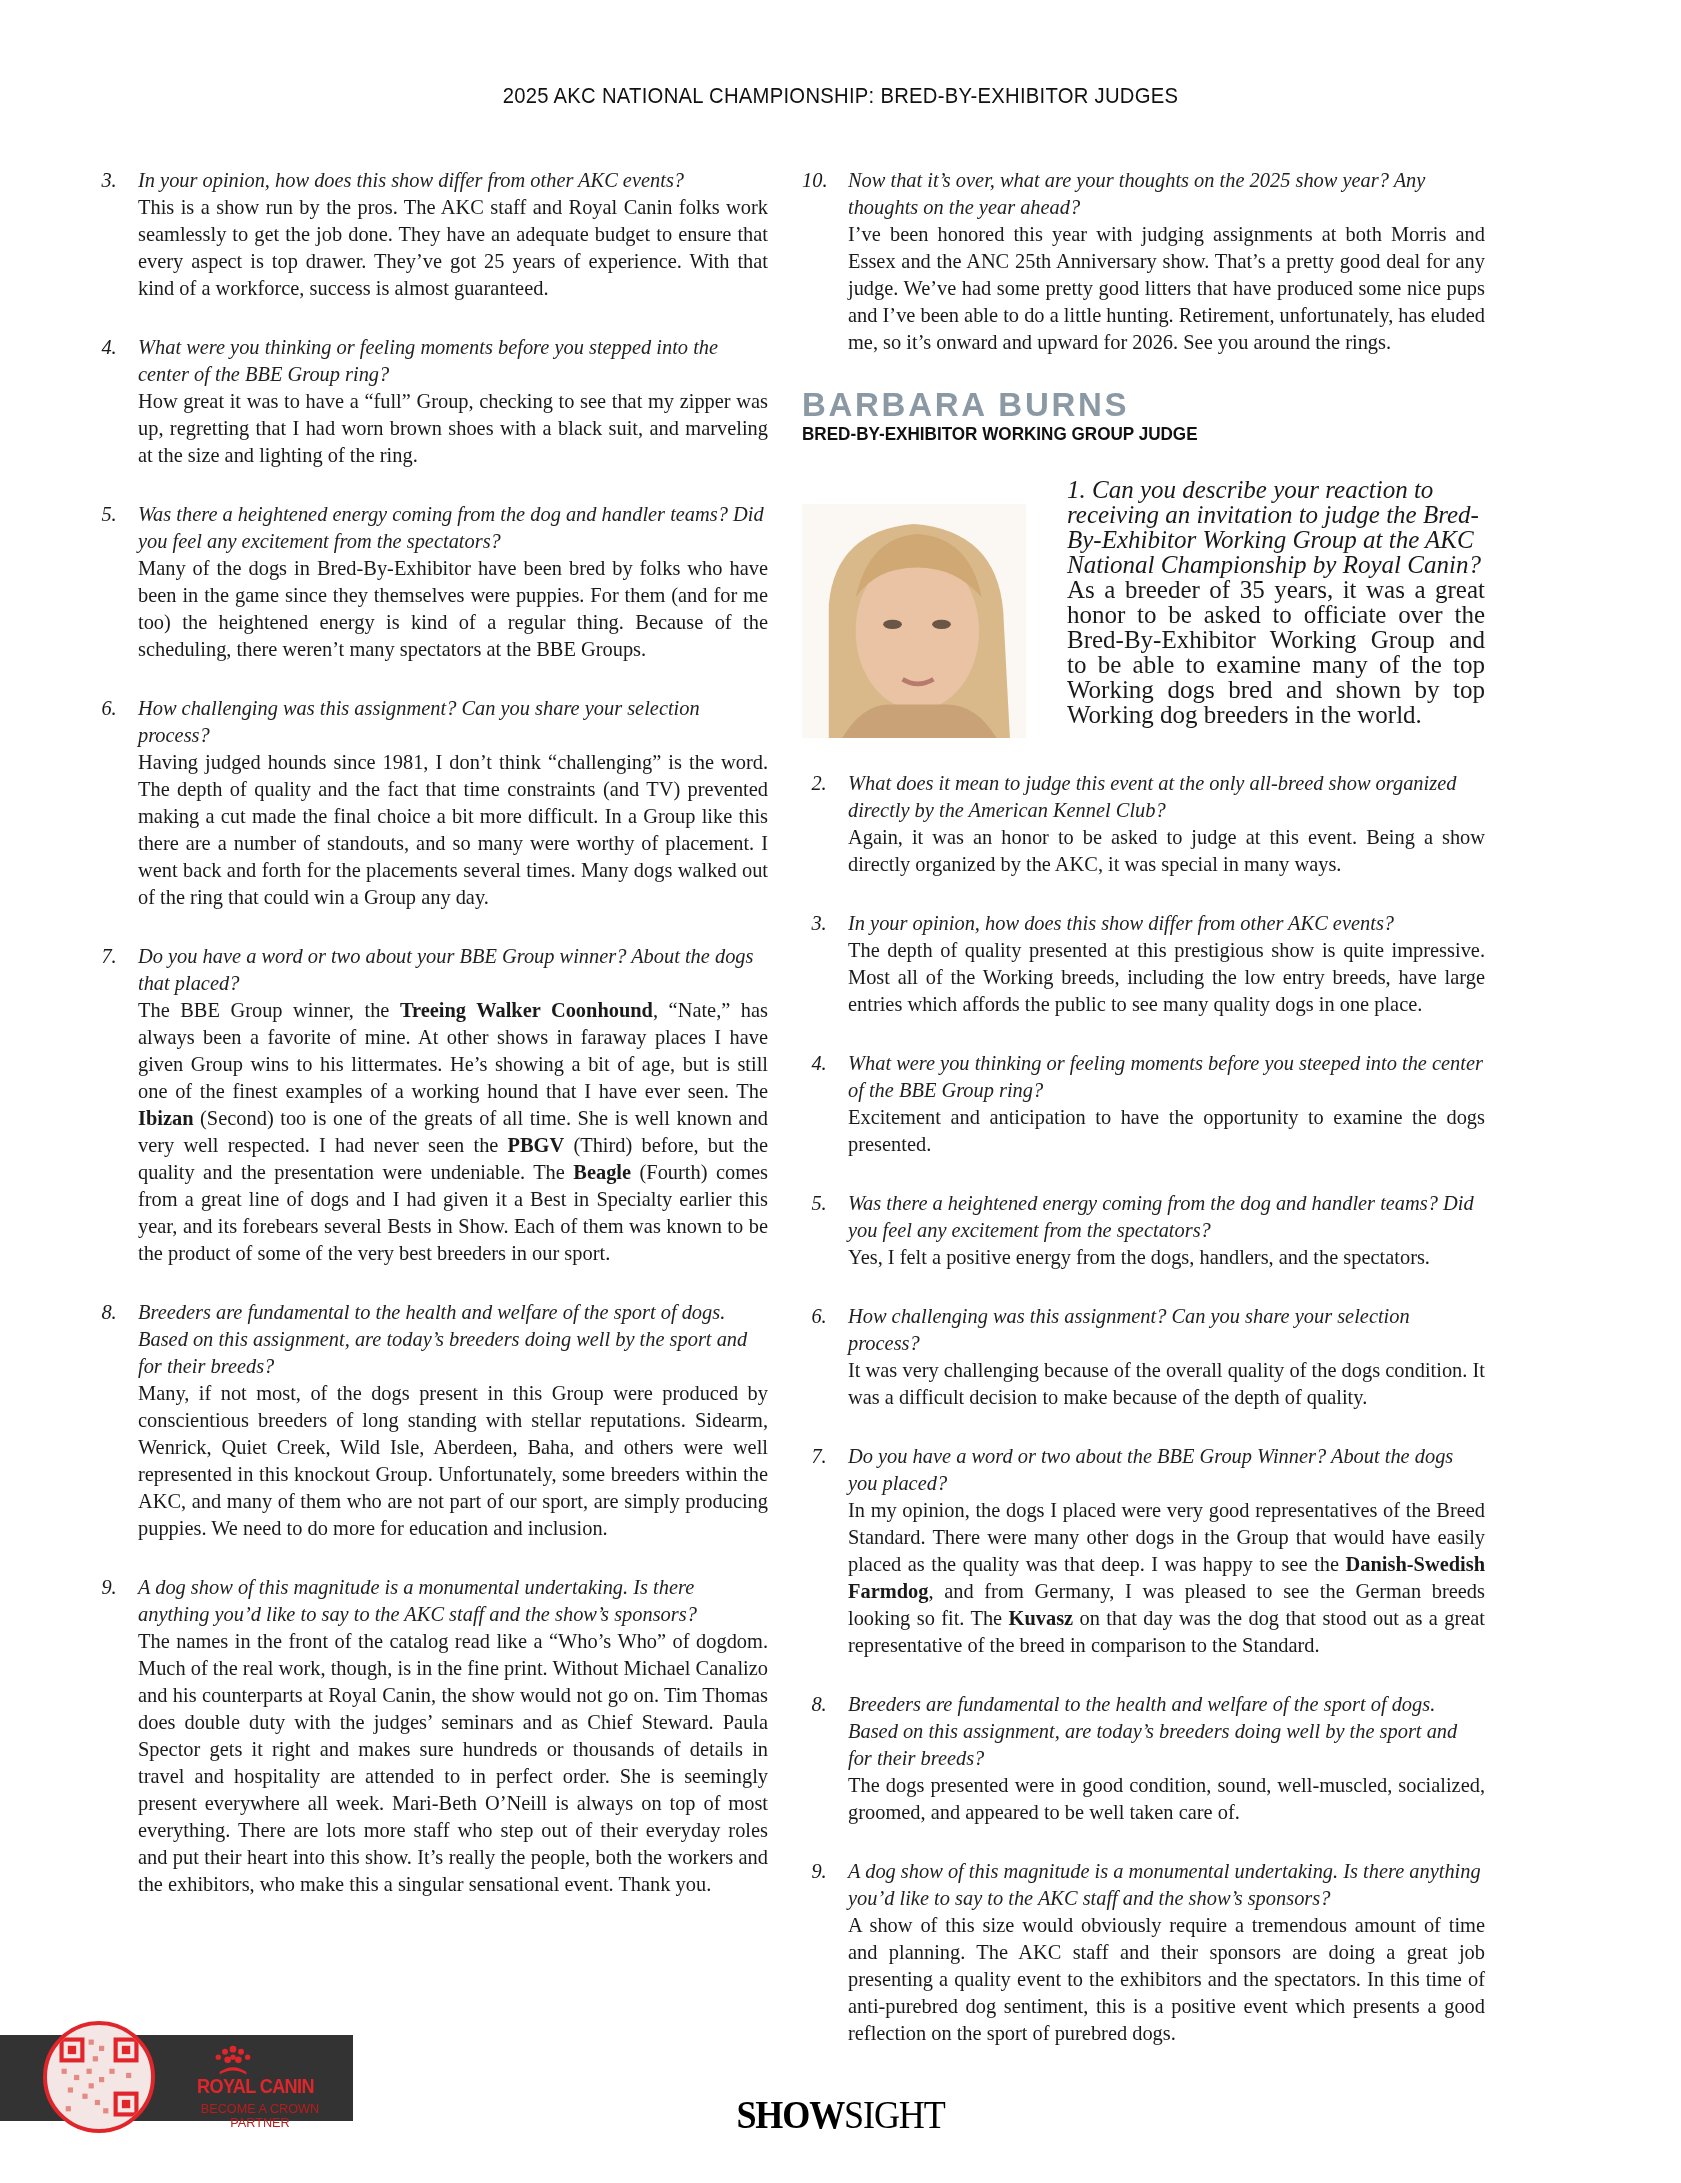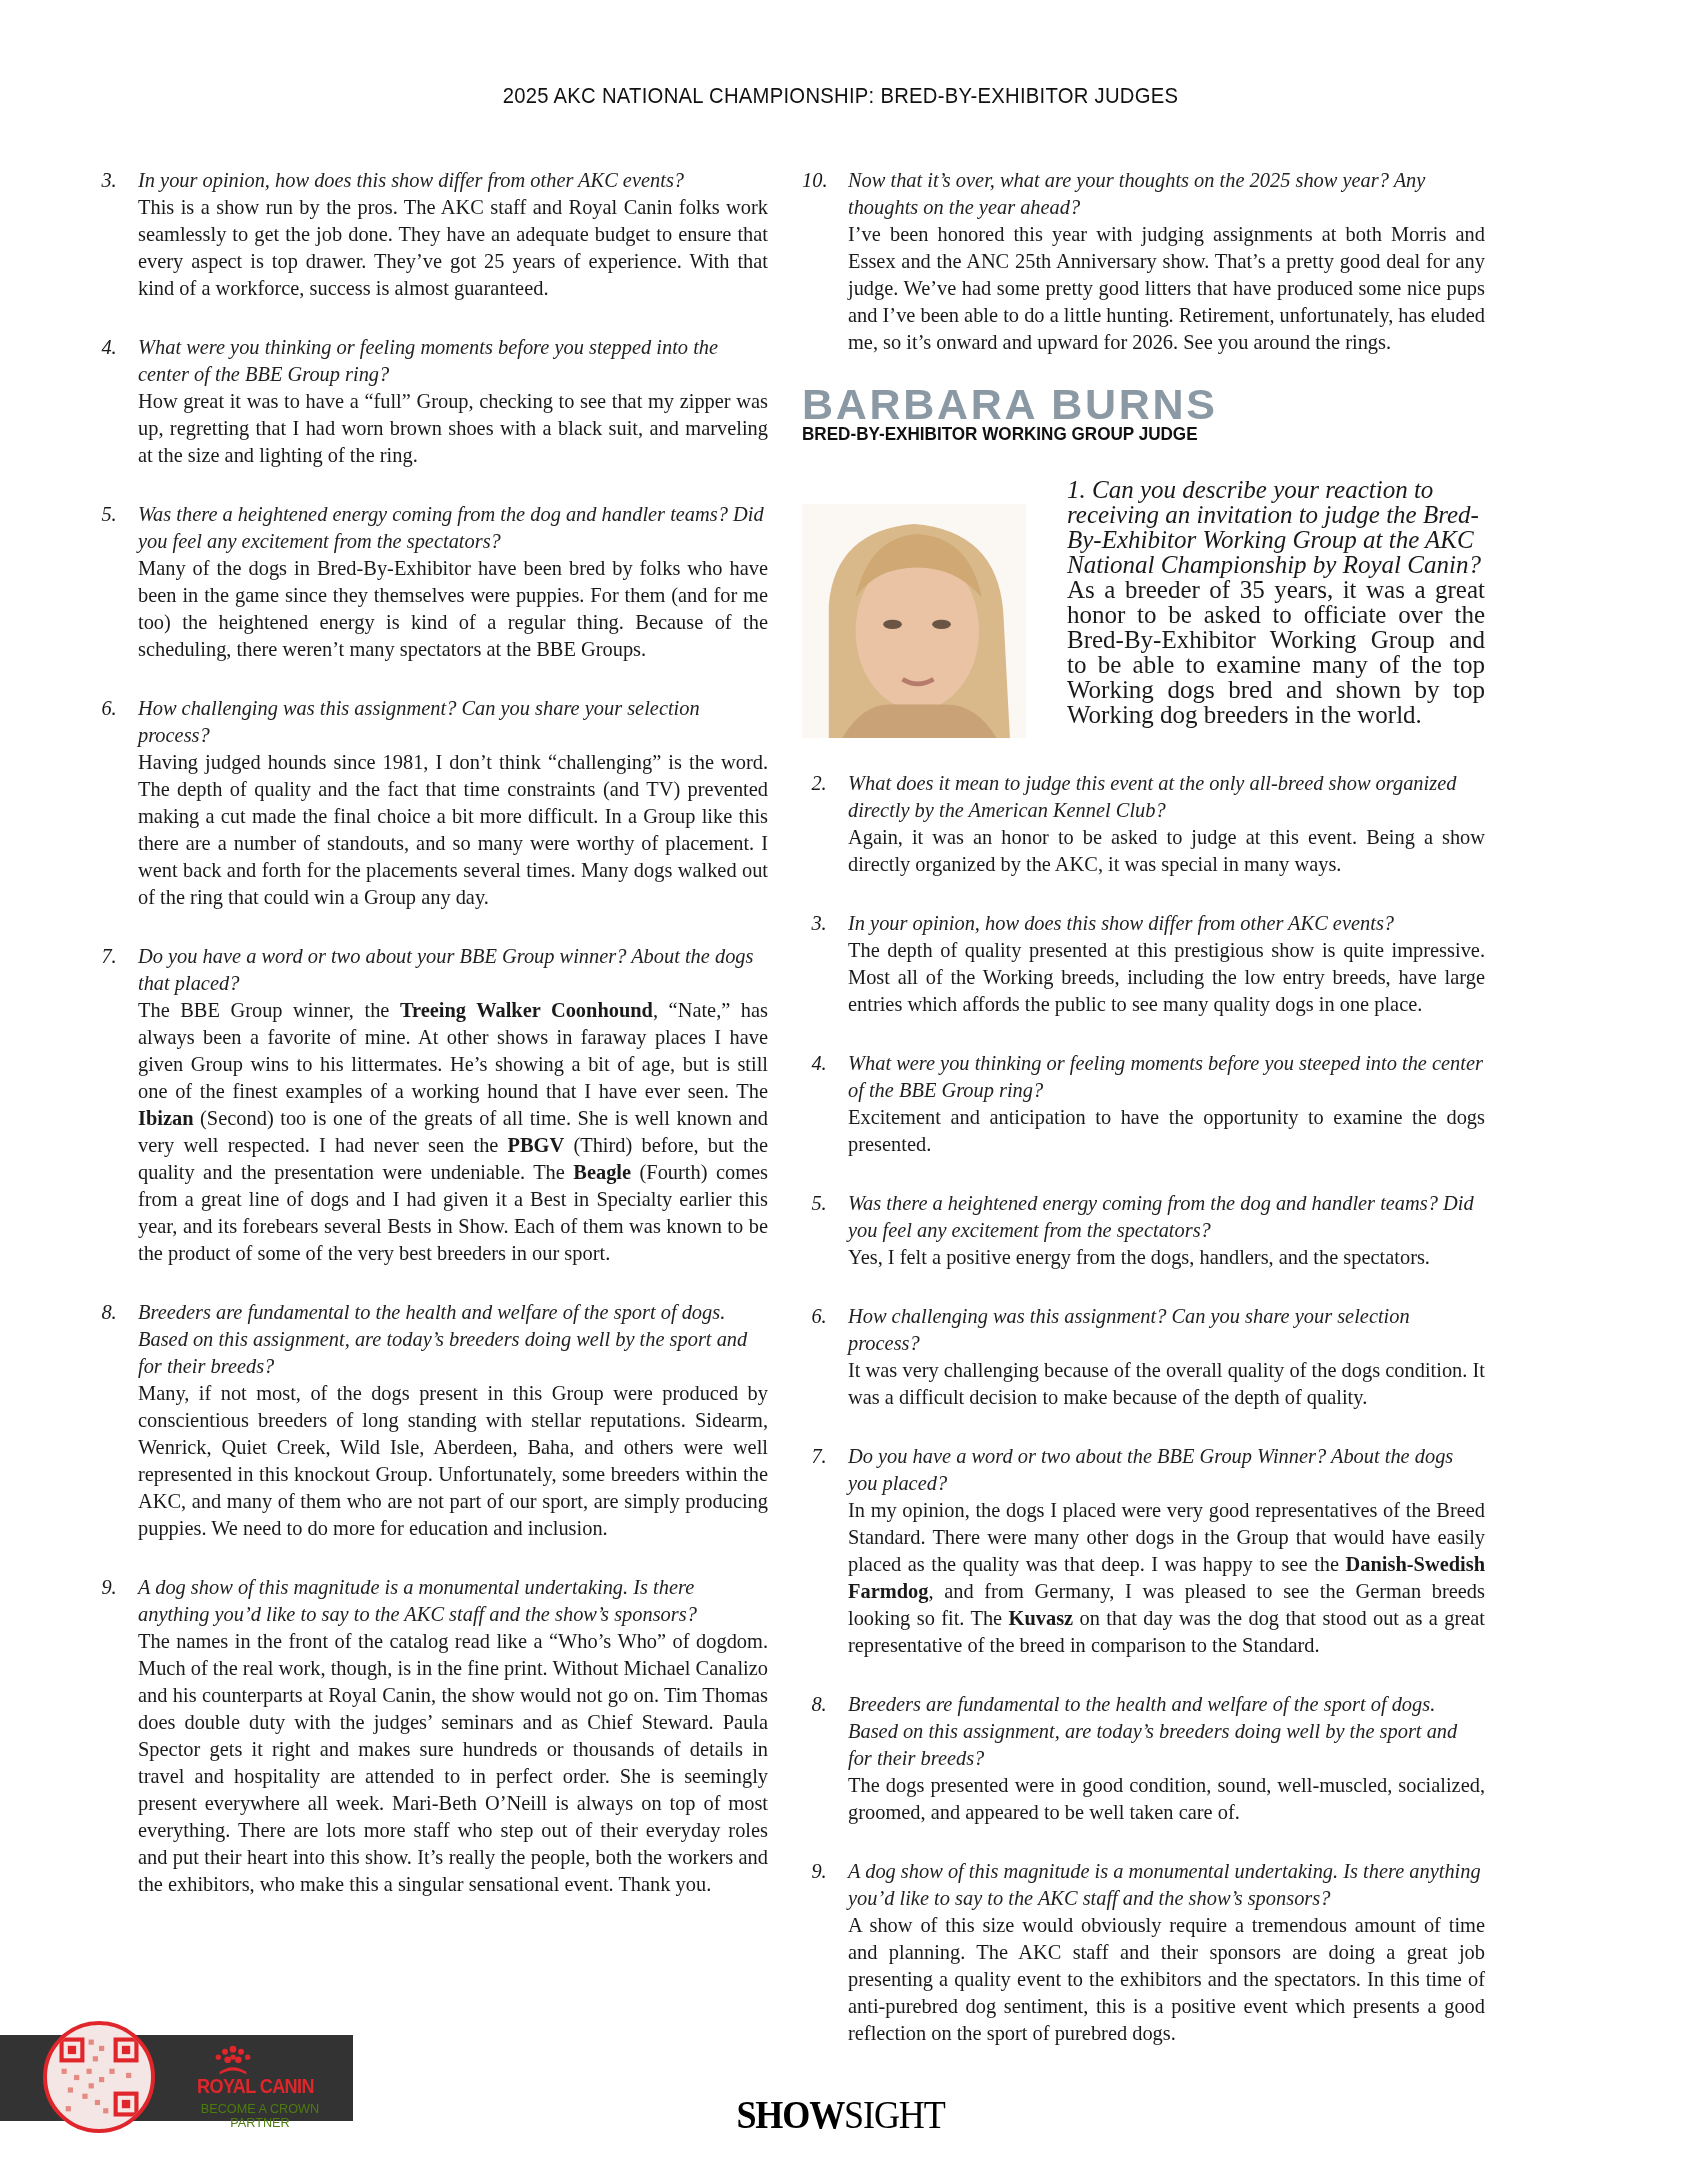--- a/index.html
+++ b/index.html
@@ -24,7 +24,7 @@
 
   .judge-name {
     font-family: "Liberation Sans", "DejaVu Sans", sans-serif; font-weight: bold;
-    font-size: 43px; letter-spacing: 2.7px; color: #8a99a3; line-height: 33px; margin-top: 20px;
+    font-size: 33px; letter-spacing: 2.7px; color: #8a99a3; line-height: 33px; margin-top: 20px;
   }
   .judge-role {
     font-family: "Liberation Sans", "DejaVu Sans", sans-serif; font-weight: bold;

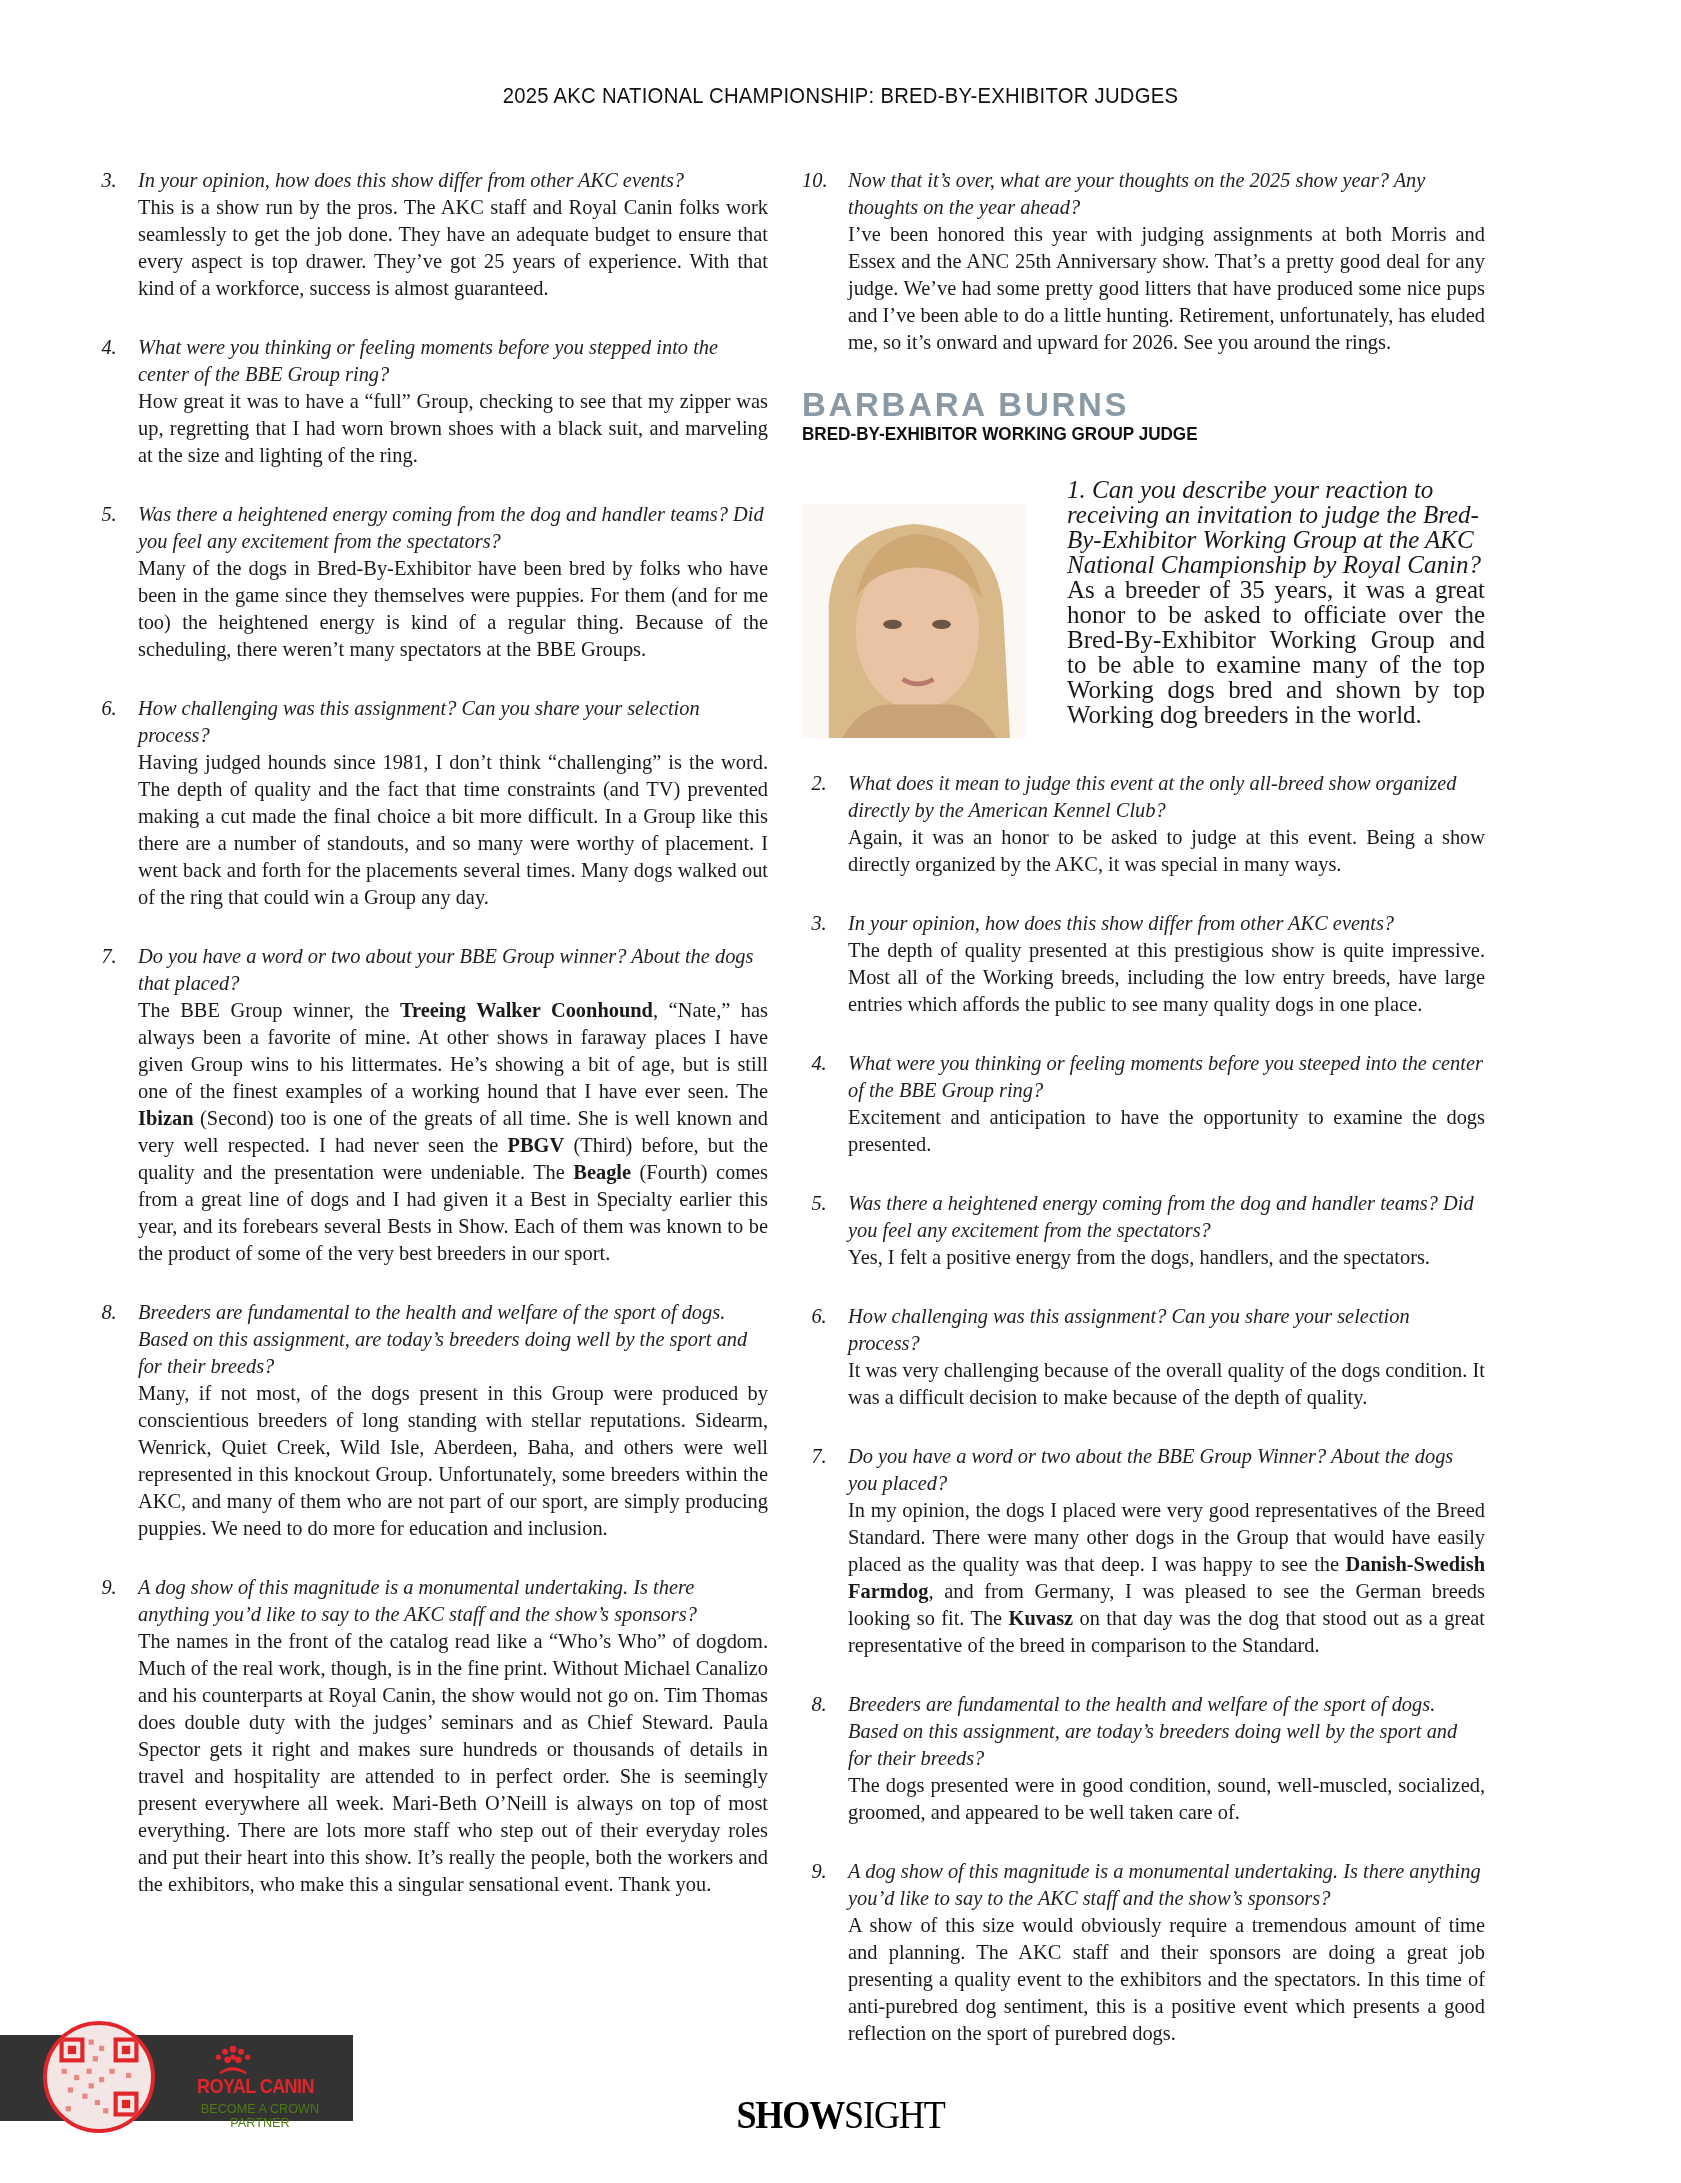--- a/index.html
+++ b/index.html
@@ -57,7 +57,7 @@
   }
   .rc-tag {
     position: absolute; left: 173px; top: 2102px; width: 174px; text-align: center;
-    font-family: "Liberation Sans", "DejaVu Sans", sans-serif; font-size: 12.7px; color: #4d7c0f;
+    font-family: "Liberation Sans", "DejaVu Sans", sans-serif; font-size: 12.7px; color: #b91c1c;
   }
   .masthead {
     position: absolute; left: 0; top: 2090px; width: 1681px; text-align: center;

